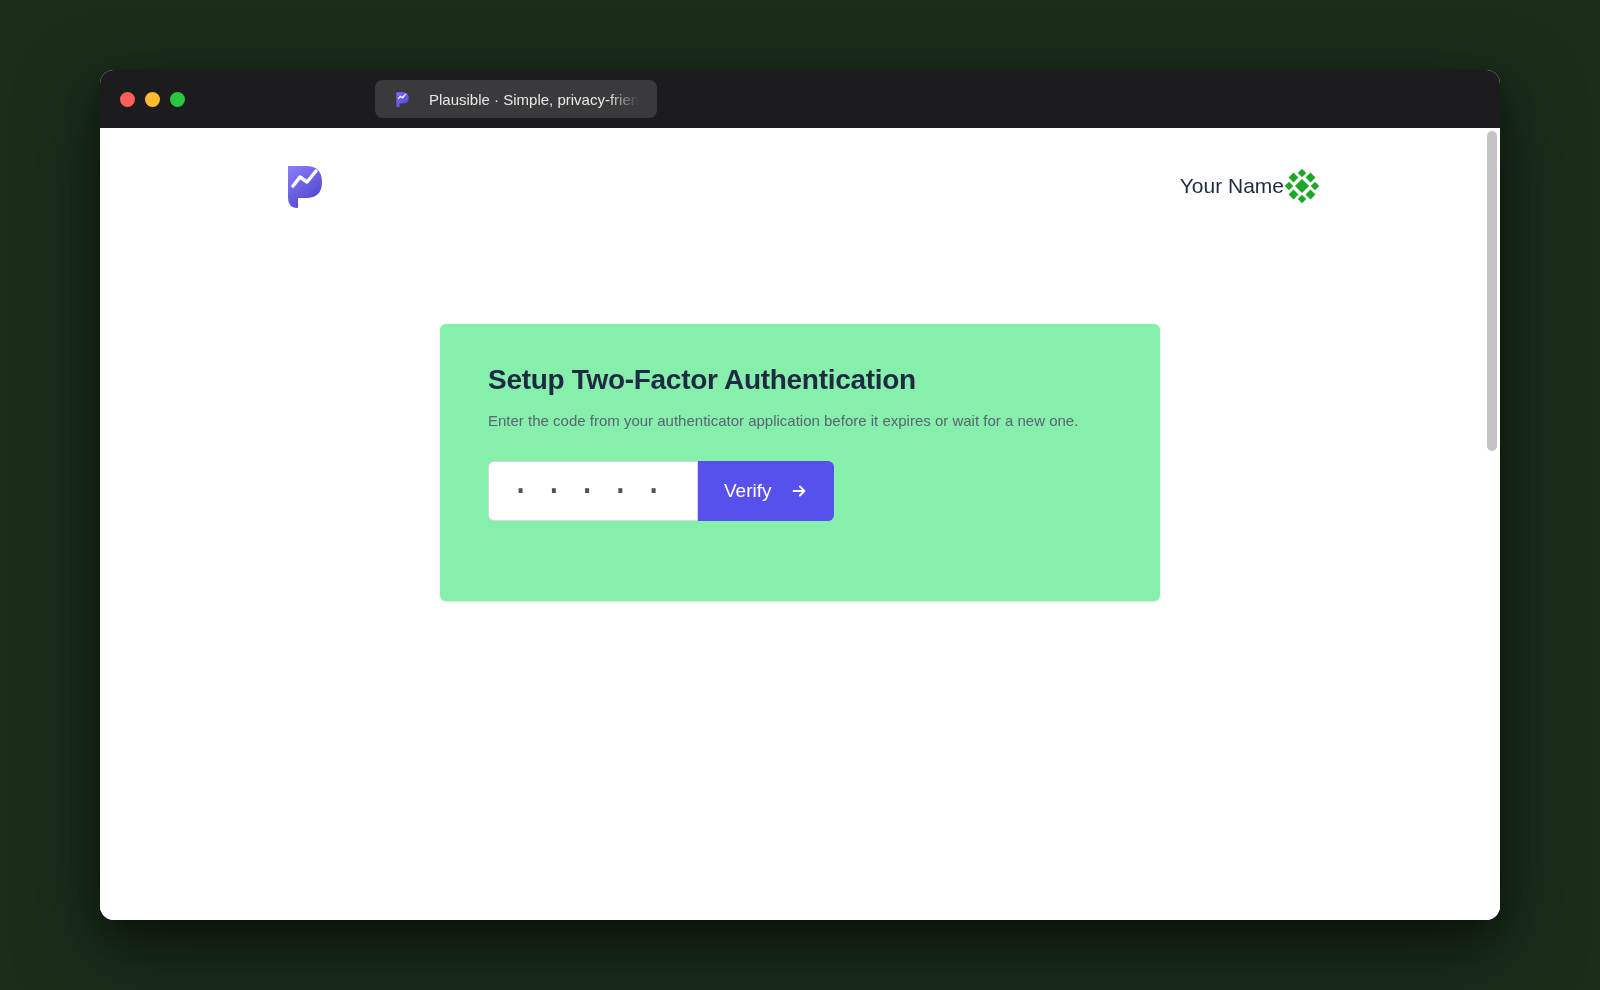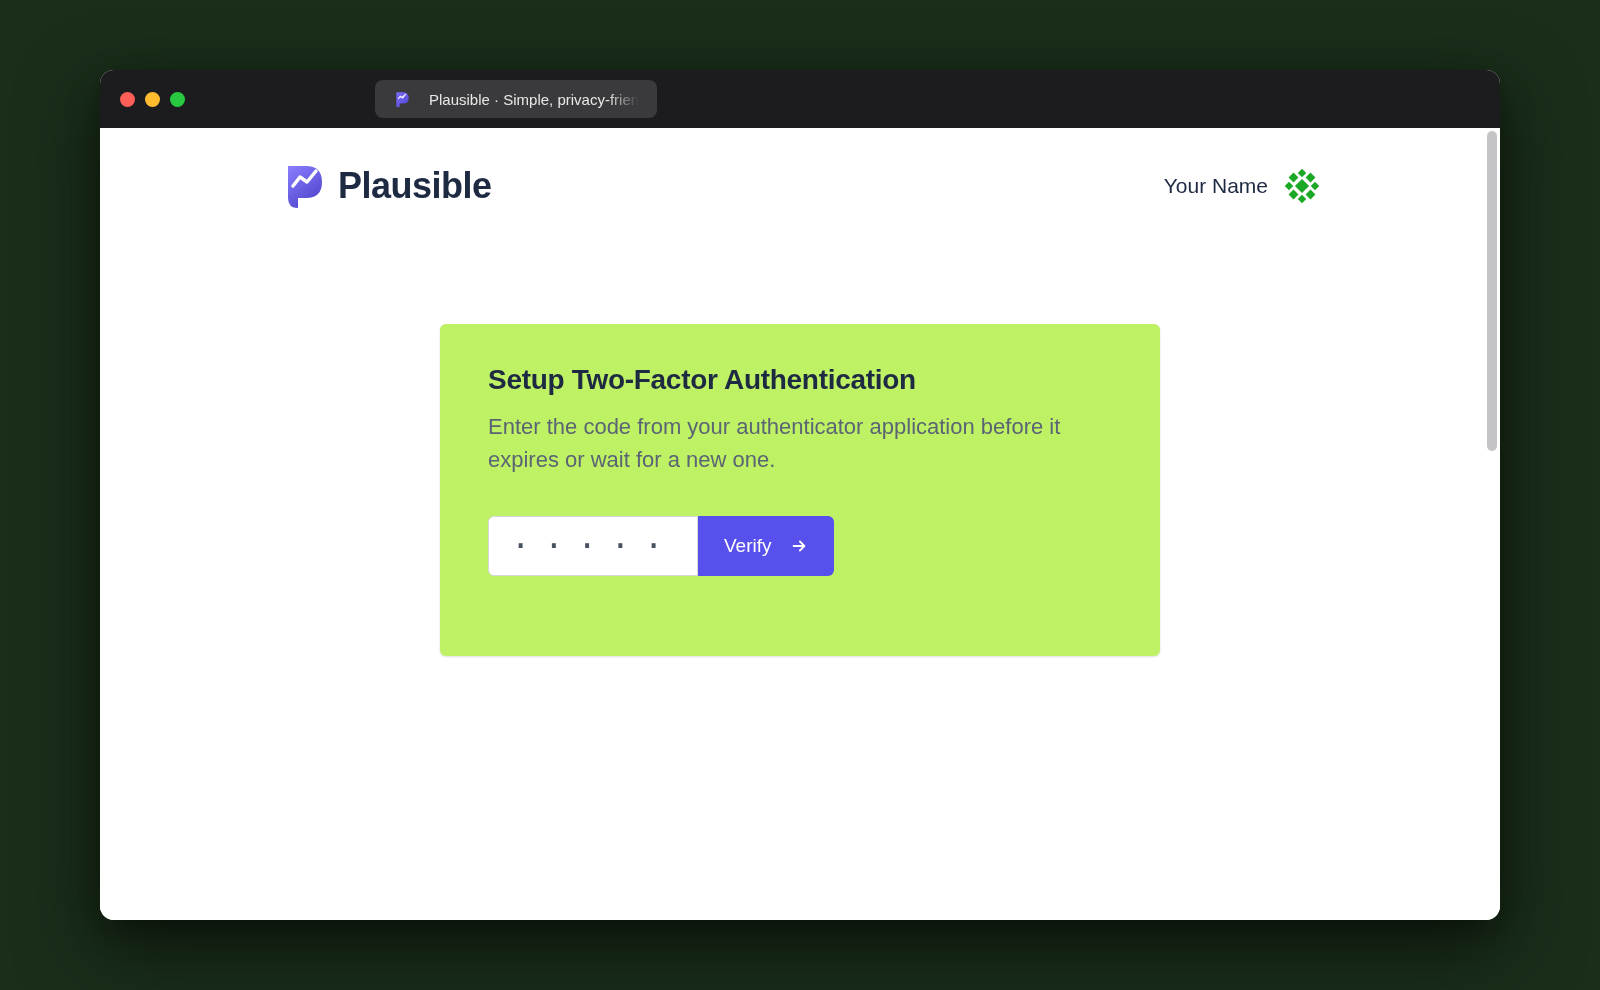--- a/index.html
+++ b/index.html
@@ -257,7 +257,6 @@
           <path fill="url(#logograd)" d="M8 4 L26 4 Q42 4 42 20 Q42 36 26 36 L18 36 L18 46 Q8 46 8 36 Z"></path>
           <path stroke="#fff" stroke-width="3.5" fill="none" stroke-linecap="round" stroke-linejoin="round" d="M13 24 L20 15 L27 20 L36 9"></path>
         </svg>
-        <span class="logo-text">Plausible</span>
       </div>
       <div class="user-area">
         <span class="user-name">Your Name</span>

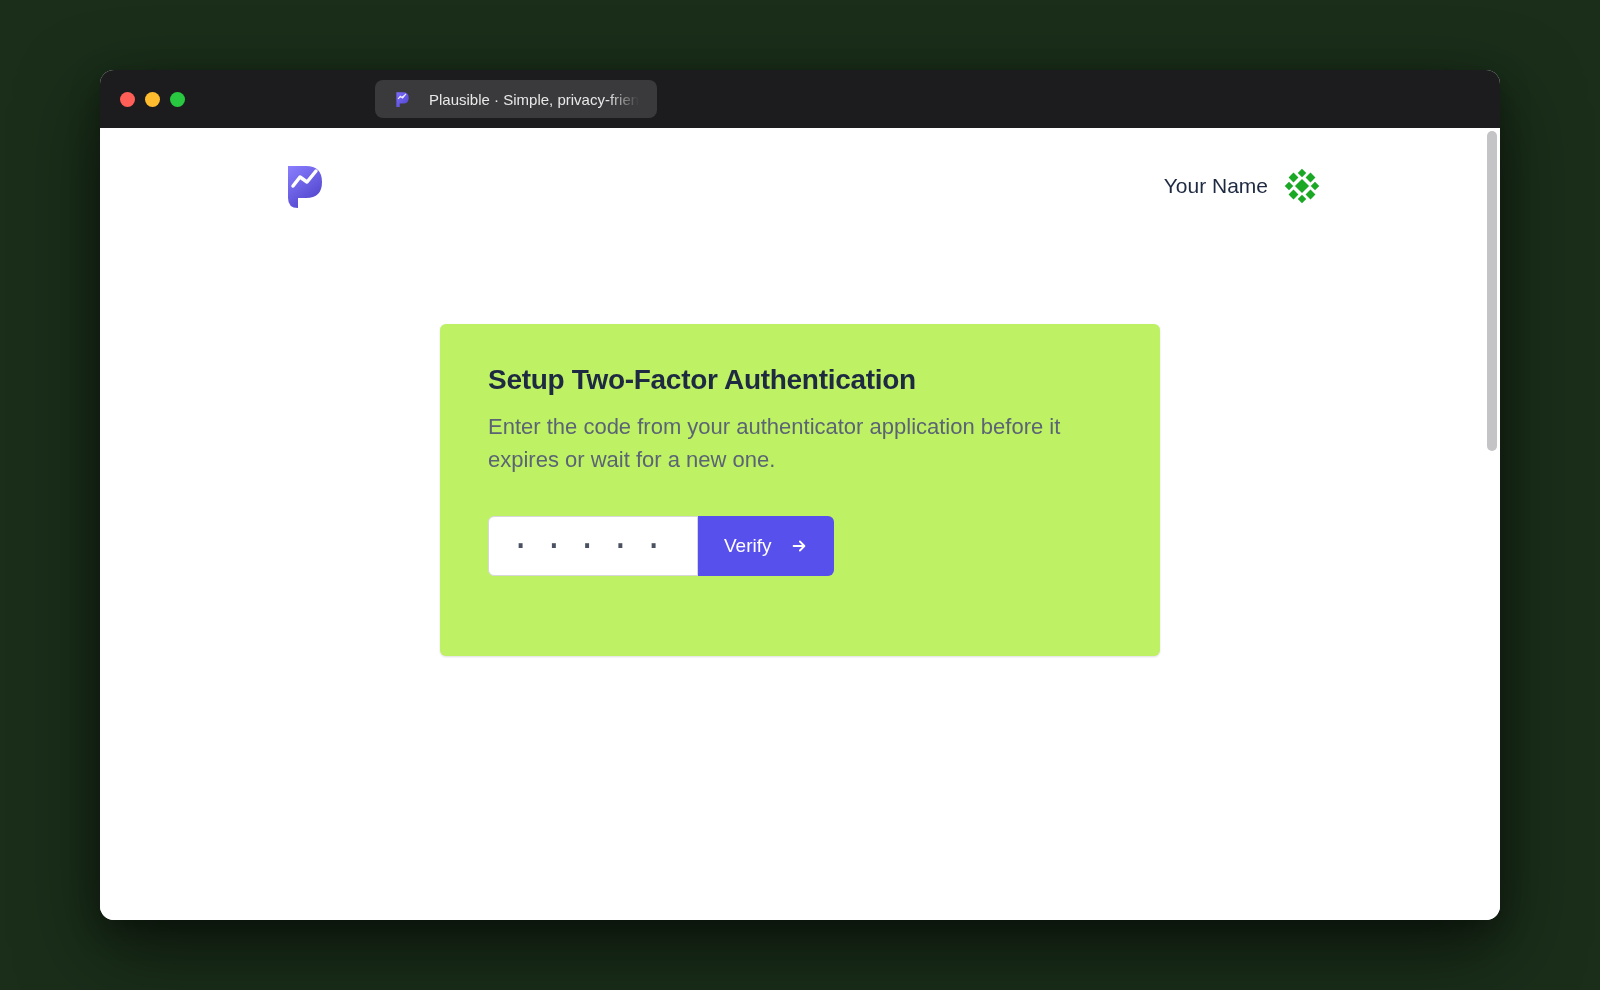--- a/index.html
+++ b/index.html
@@ -123,7 +123,6 @@
     .user-area {
       display: flex;
       align-items: center;
-      gap: 16px;
     }
     
     .user-name {

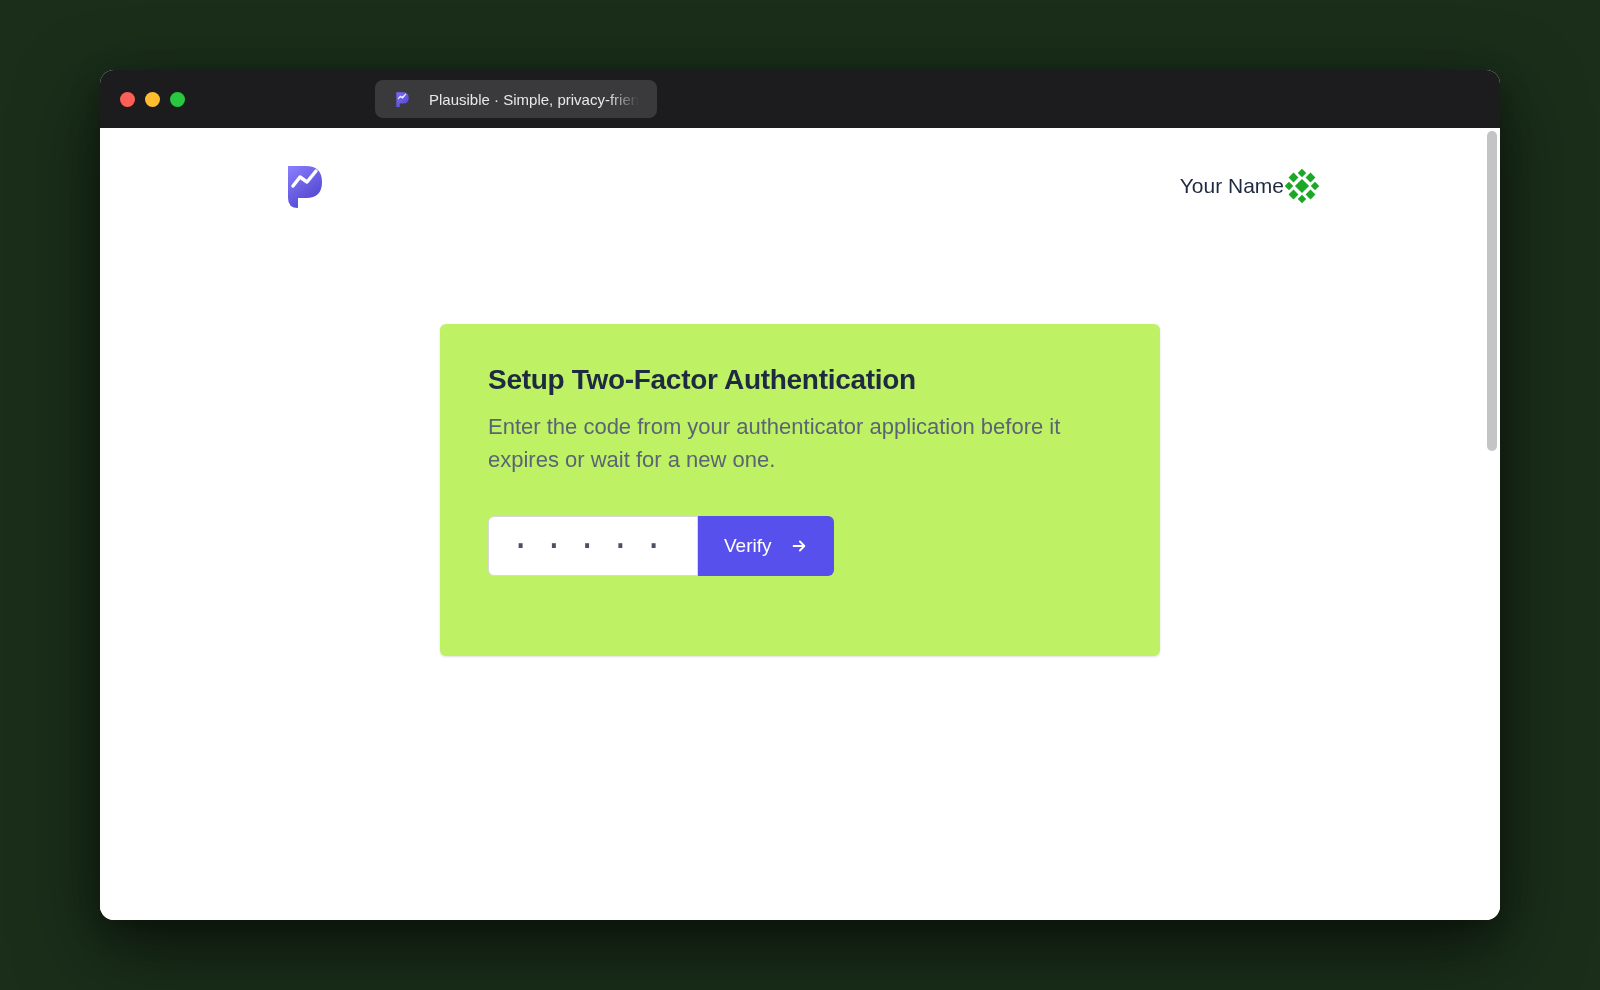--- a/index.html
+++ b/index.html
@@ -139,7 +139,7 @@
     .main-card {
       max-width: 720px;
       margin: 80px auto 0;
-      background: #bef264;
+      background: #86efac;
       border-radius: 6px;
       box-shadow: 0 1px 3px rgba(0,0,0,0.08), 0 1px 2px rgba(0,0,0,0.06);
       padding: 40px 48px 44px;

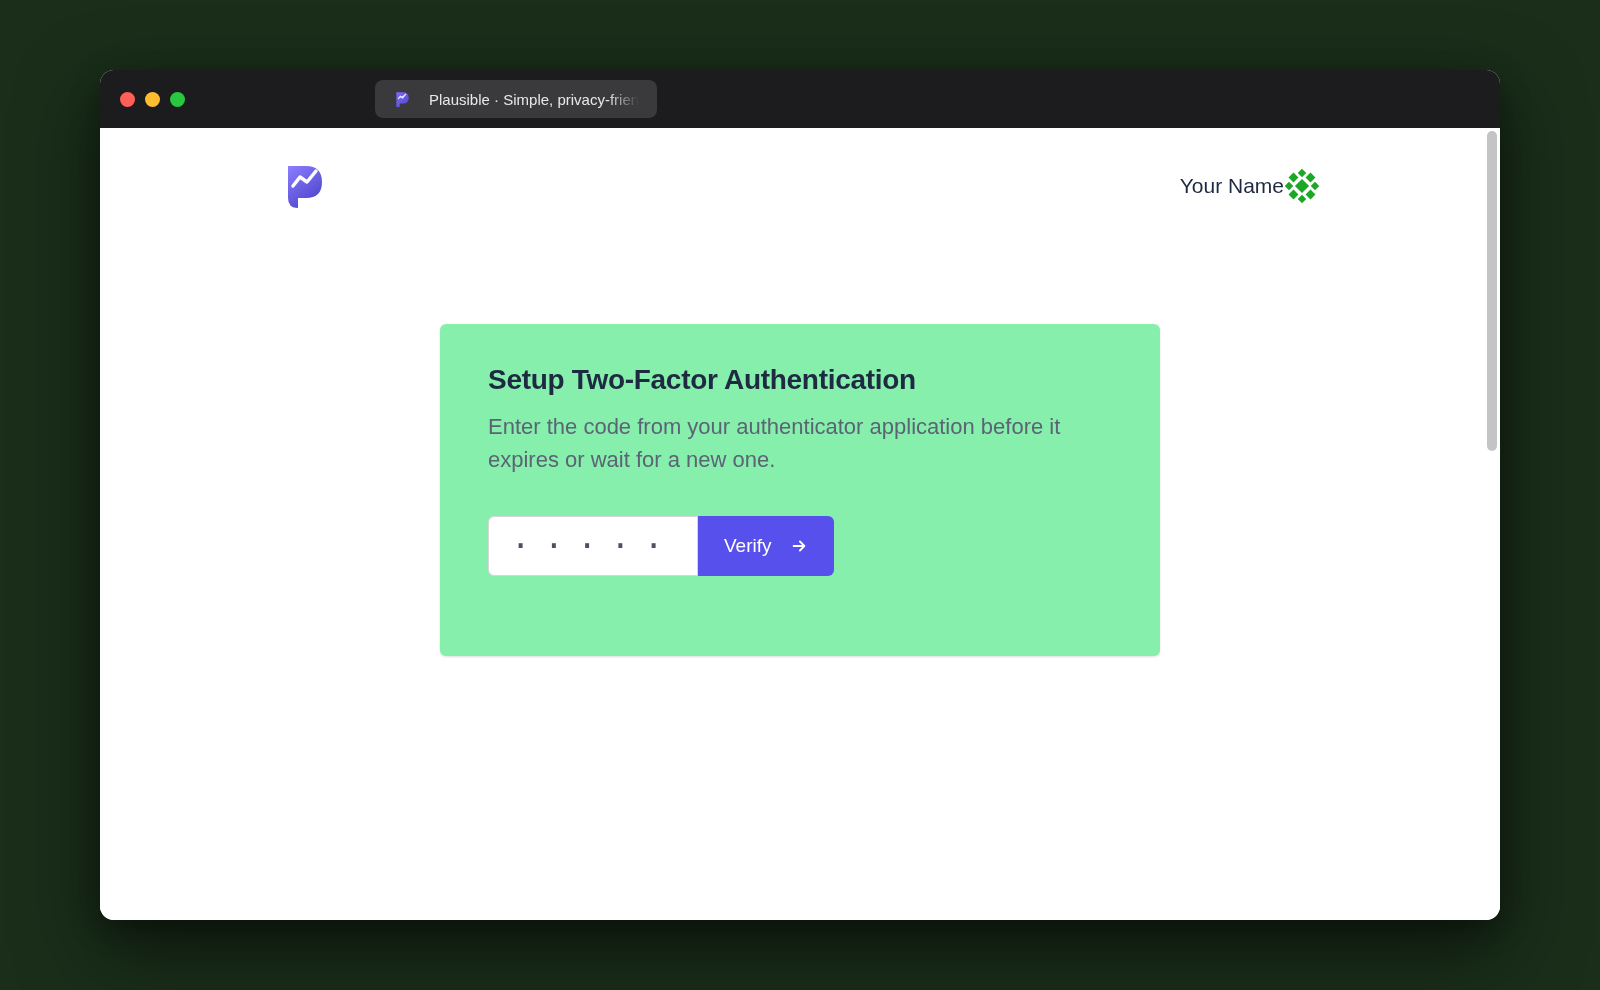--- a/index.html
+++ b/index.html
@@ -154,10 +154,10 @@
     }
     
     .card-subtitle {
-      font-size: 22px;
+      font-size: 15px;
       color: #5b6474;
       line-height: 1.5;
-      margin-bottom: 40px;
+      margin-bottom: 28px;
     }
     
     .form-row {

